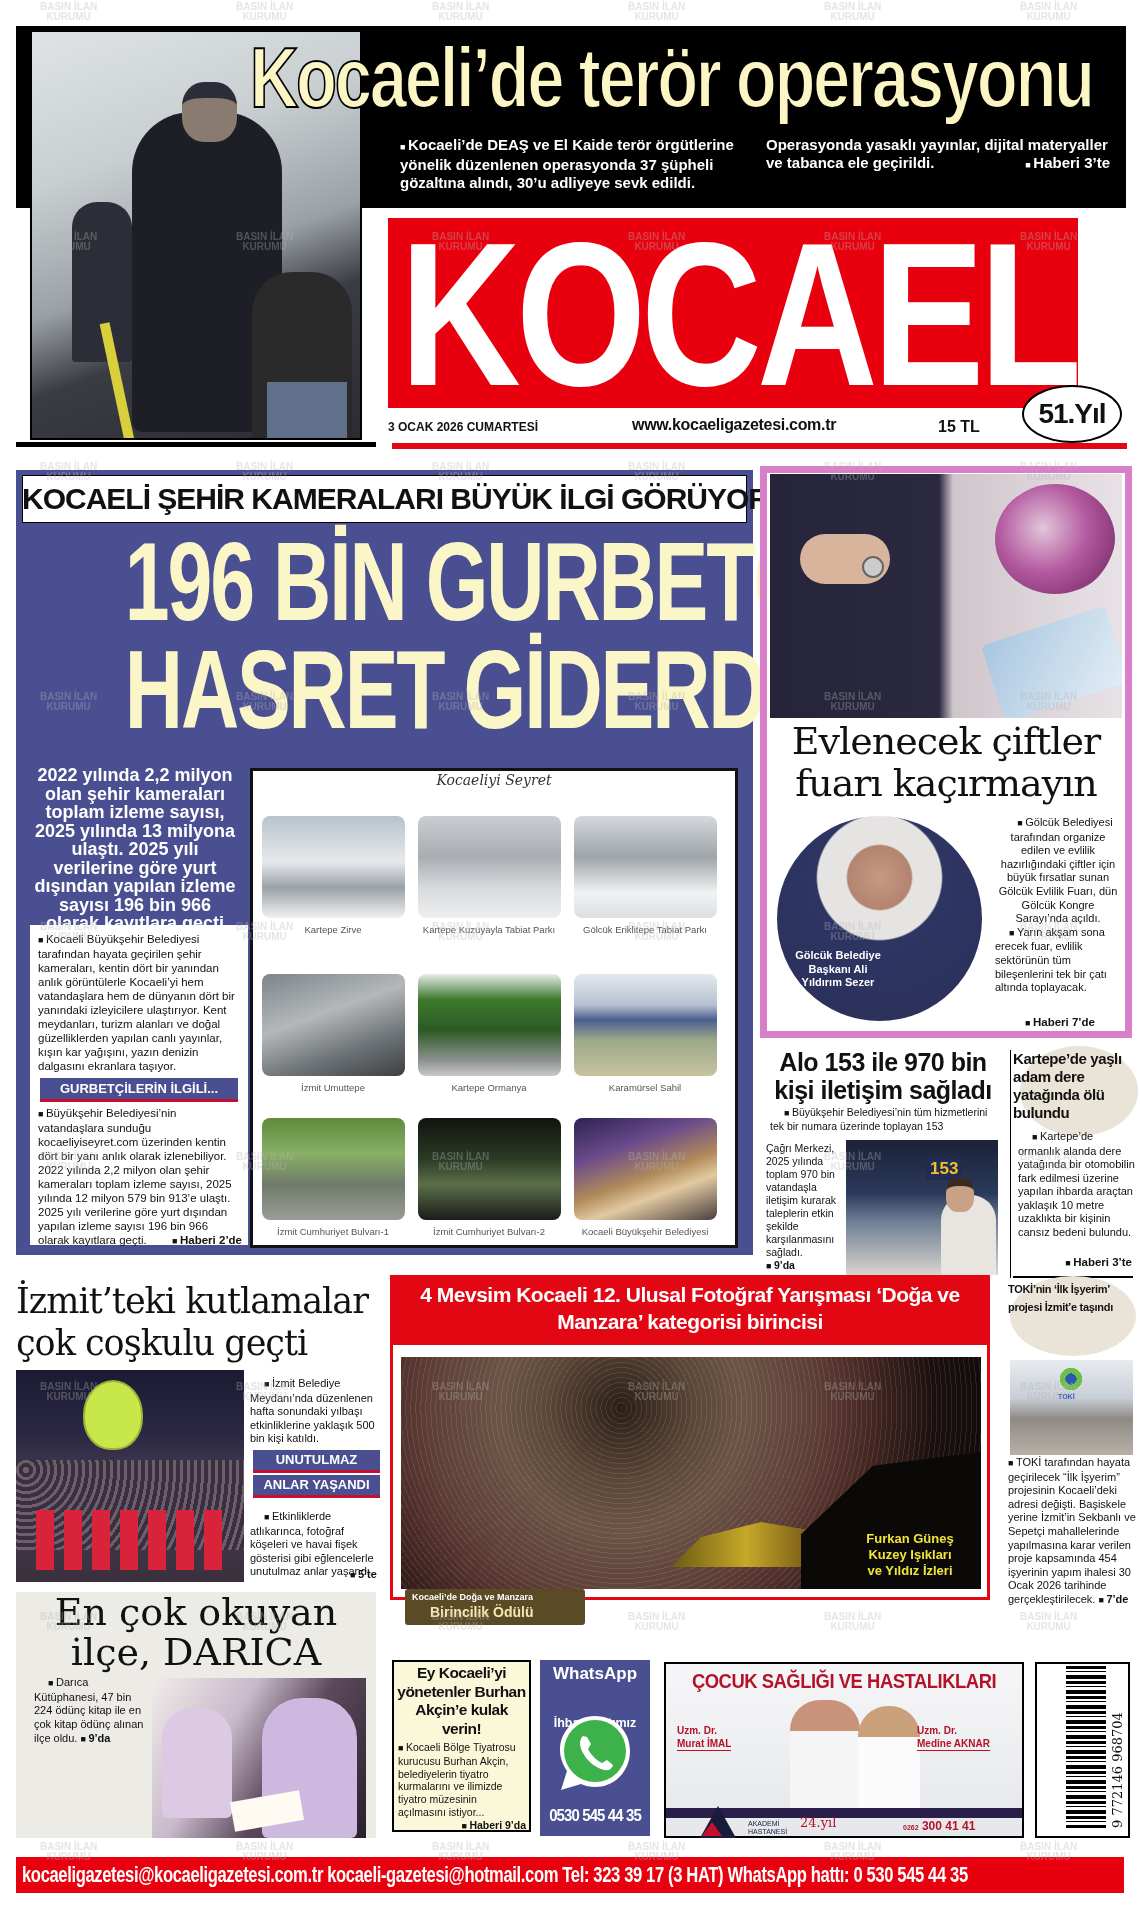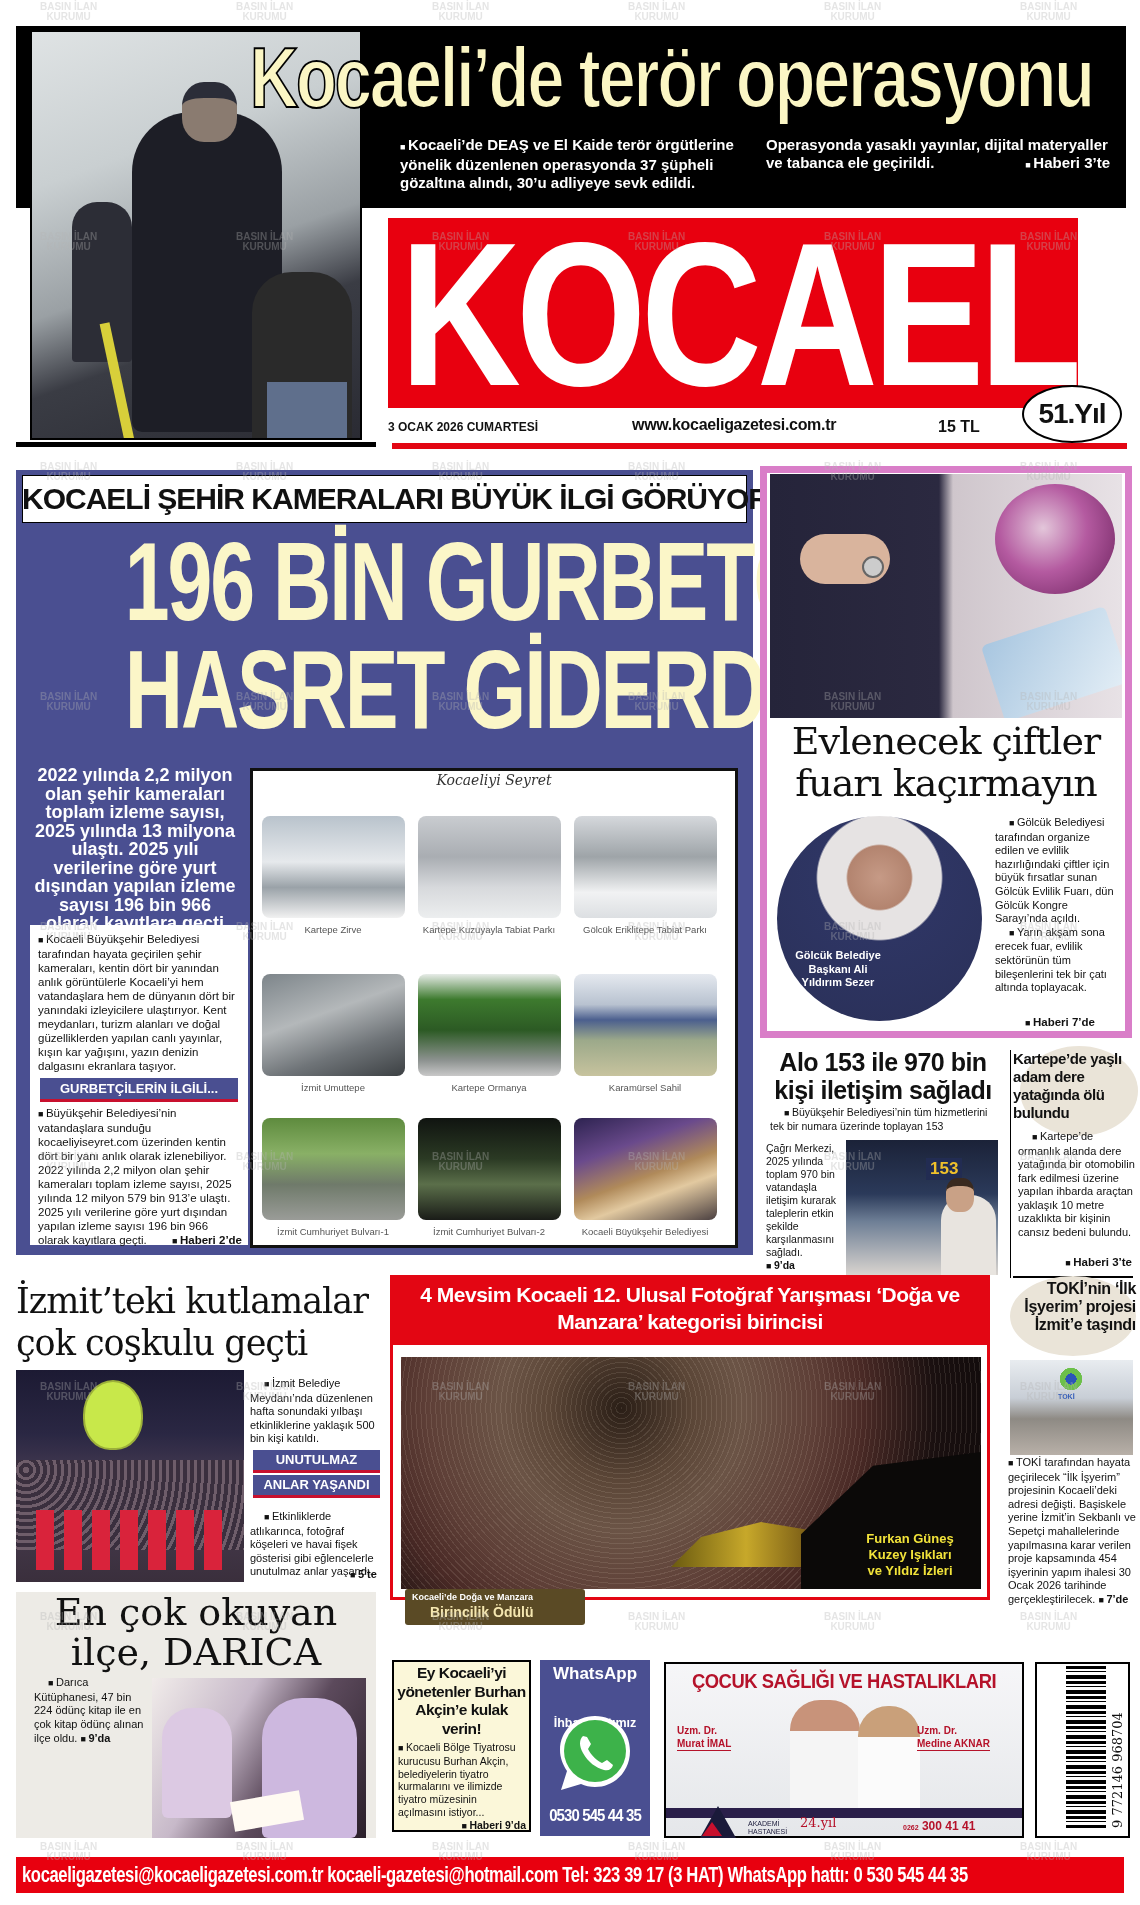--- a/index.html
+++ b/index.html
@@ -234,7 +234,7 @@
 <div class="abs" id="mayor-photo"></div>
 <div class="abs" id="mayor-caption">Gölcük Belediye Başkanı Ali Yıldırım Sezer</div>
 <div class="abs" id="wedding-text">
-  <div class="bullet" style="text-indent:14px;">Gölcük Belediyesi tarafından organize edilen ve evlilik hazırlığındaki çiftler için büyük fırsatlar sunan Gölcük Evlilik Fuarı, dün Gölcük Kongre Sarayı’nda açıldı.</div>
+  <div class="bullet" style="text-indent:14px;text-align:center;">Gölcük Belediyesi tarafından organize edilen ve evlilik hazırlığındaki çiftler için büyük fırsatlar sunan Gölcük Evlilik Fuarı, dün Gölcük Kongre Sarayı’nda açıldı.</div>
   <div class="bullet" style="text-indent:14px;">Yarın akşam sona erecek fuar, evlilik sektörünün tüm bileşenlerini tek bir çatı altında toplayacak.</div>
 </div>
 <div class="abs bullet" id="wedding-ref">Haberi 7’de</div>

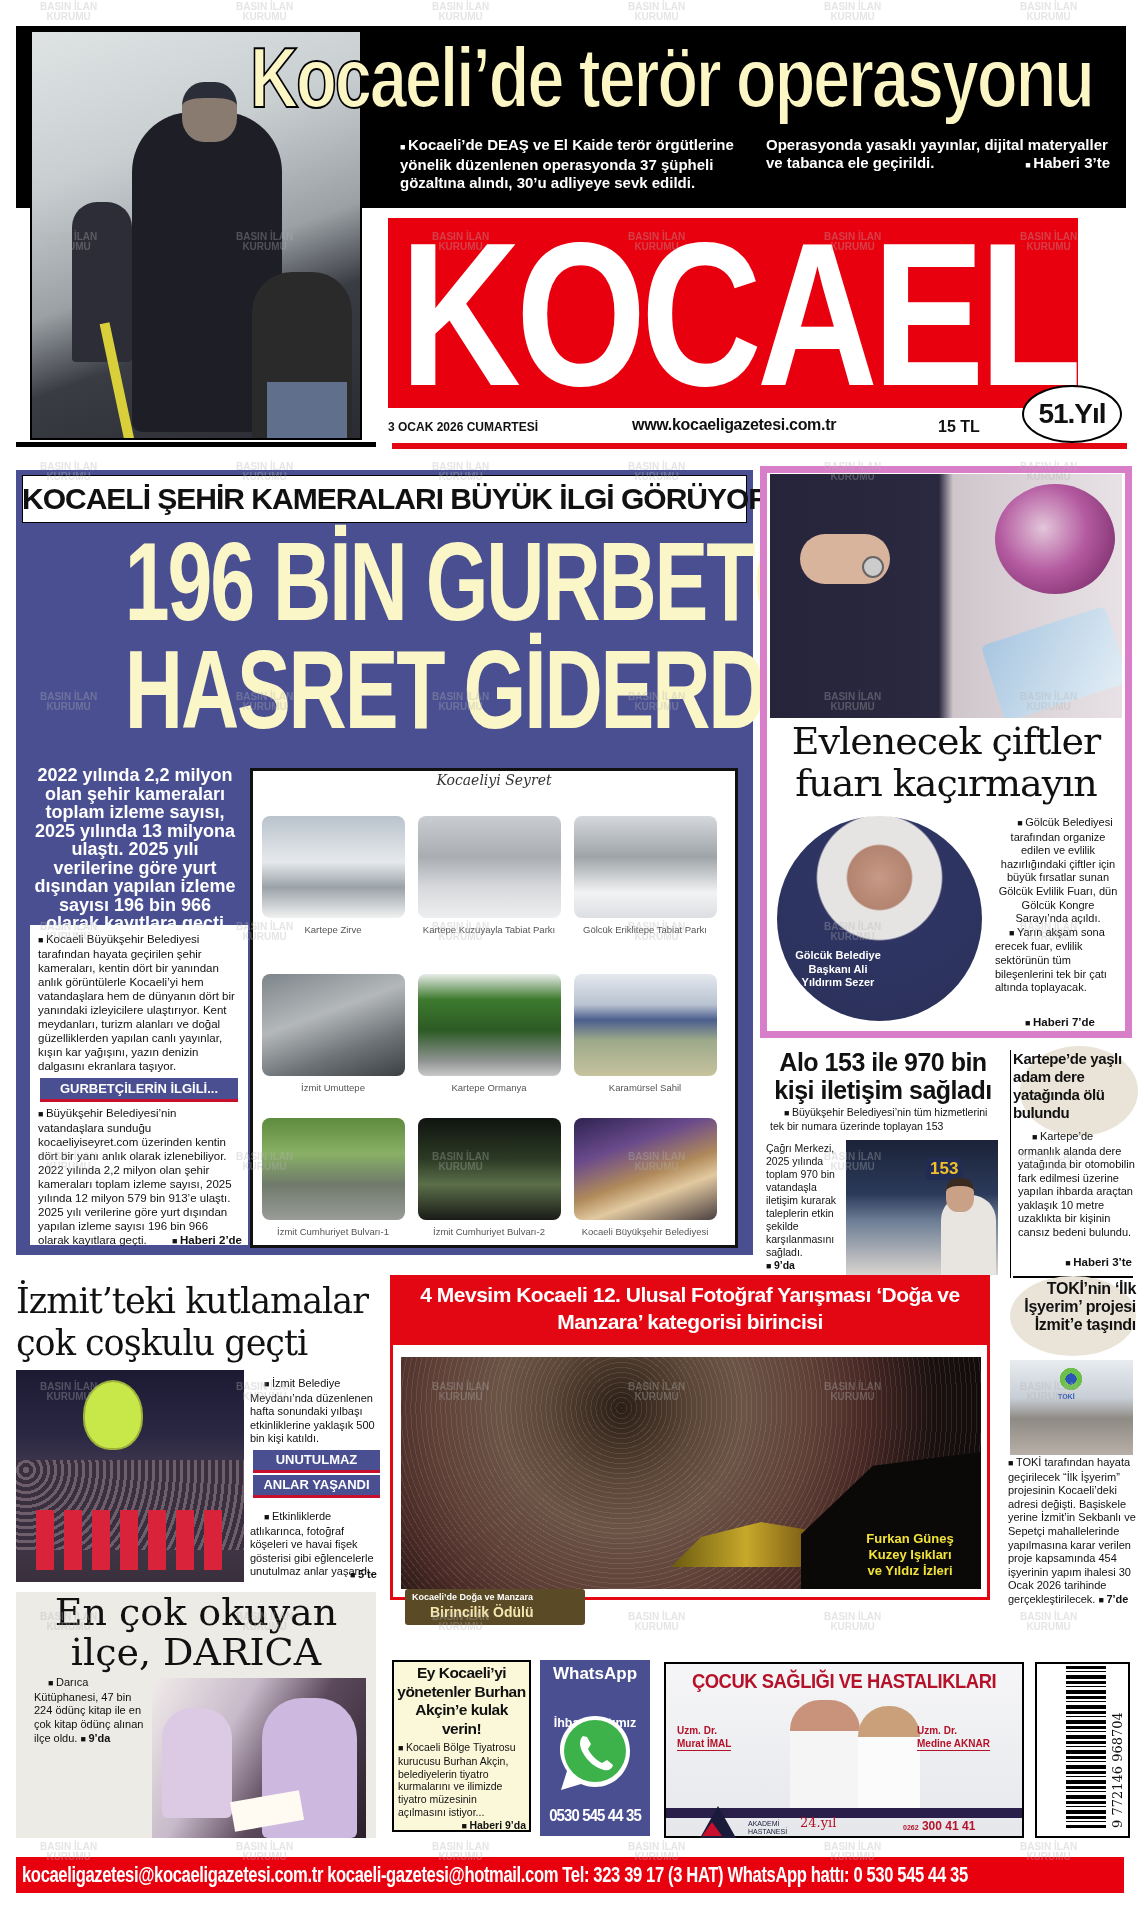--- a/index.html
+++ b/index.html
@@ -116,7 +116,7 @@
 
   
   #toki-head-bg { left: 1010px; top: 1276px; width: 126px; height: 80px; border-radius: 50%; background: #eae4d8; }
-  #toki-headline { left: 1008px; top: 1280px; width: 128px; text-align: right; font-weight: 900; font-size: 16px; line-height: 18px; letter-spacing: -0.3px; }
+  #toki-headline { left: 1008px; top: 1280px; width: 128px; text-align: left; font-weight: 900; font-size: 11px; line-height: 18px; letter-spacing: -0.3px; }
   #toki-photo { left: 1010px; top: 1360px; width: 123px; height: 95px; background: linear-gradient(180deg,#e8ecf0 0%,#c8ced6 40%,#8e8a84 62%,#b8b0a8 100%); }
   #toki-photo .logo { position:absolute; left: 48px; top: 6px; width: 26px; height: 26px; border-radius: 50%; background: radial-gradient(circle,#2b56b8 0 30%, #6cc04a 31% 60%, transparent 61%); }
   #toki-photo .logo-text { position:absolute; left: 48px; top: 33px; font-size: 7px; color: #2b56b8; font-weight: 700; }

